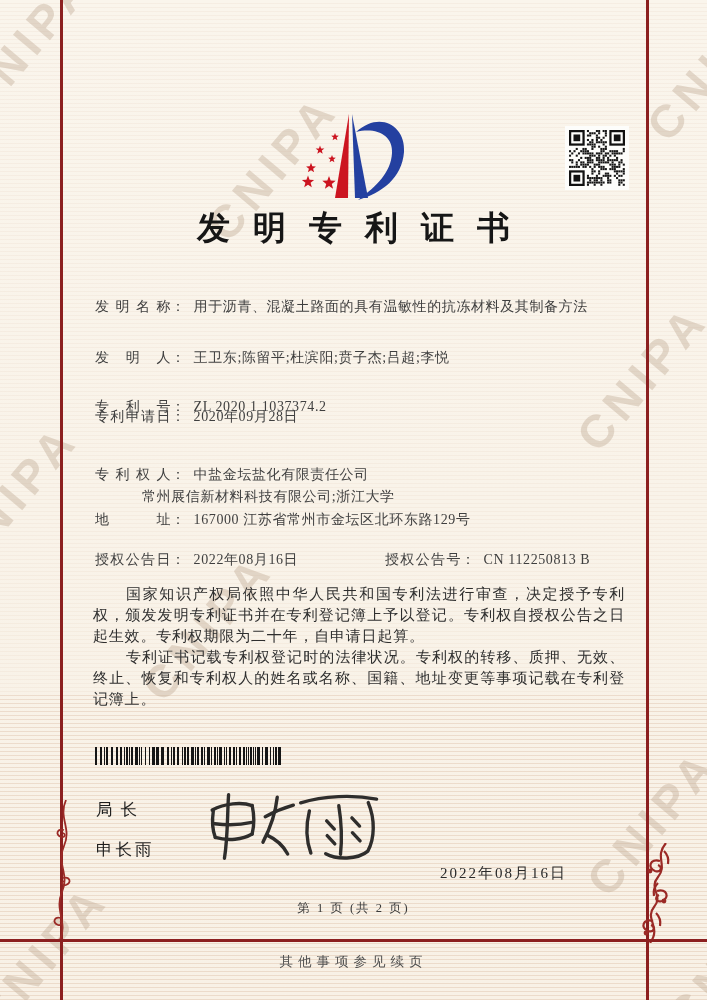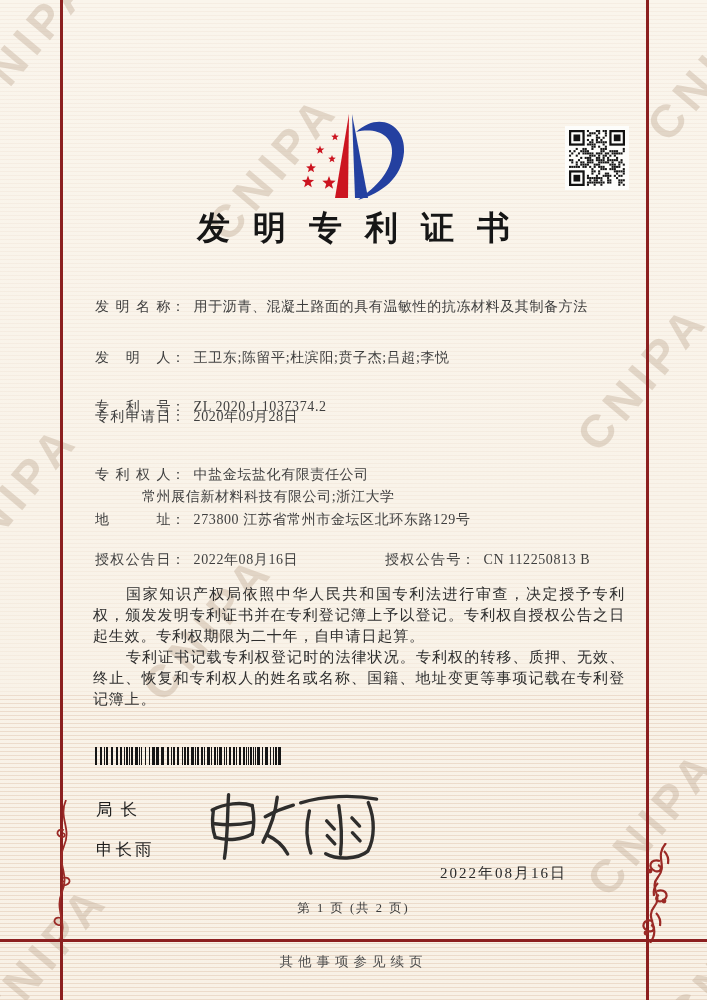--- a/index.html
+++ b/index.html
@@ -328,7 +328,7 @@
     <div class="val2">常州展信新材料科技有限公司;浙江大学</div>
   </div>
   <div class="row r6">
-    <span class="lab">地址</span><span class="colon">：</span><span class="val">273800 江苏省常州市金坛区北环东路129号</span>
+    <span class="lab">地址</span><span class="colon">：</span><span class="val">167000 江苏省常州市金坛区北环东路129号</span>
   </div>
   <div class="row r7">
     <span class="lab">授权公告日</span><span class="colon">：</span><span class="val">2022年08月16日</span>

